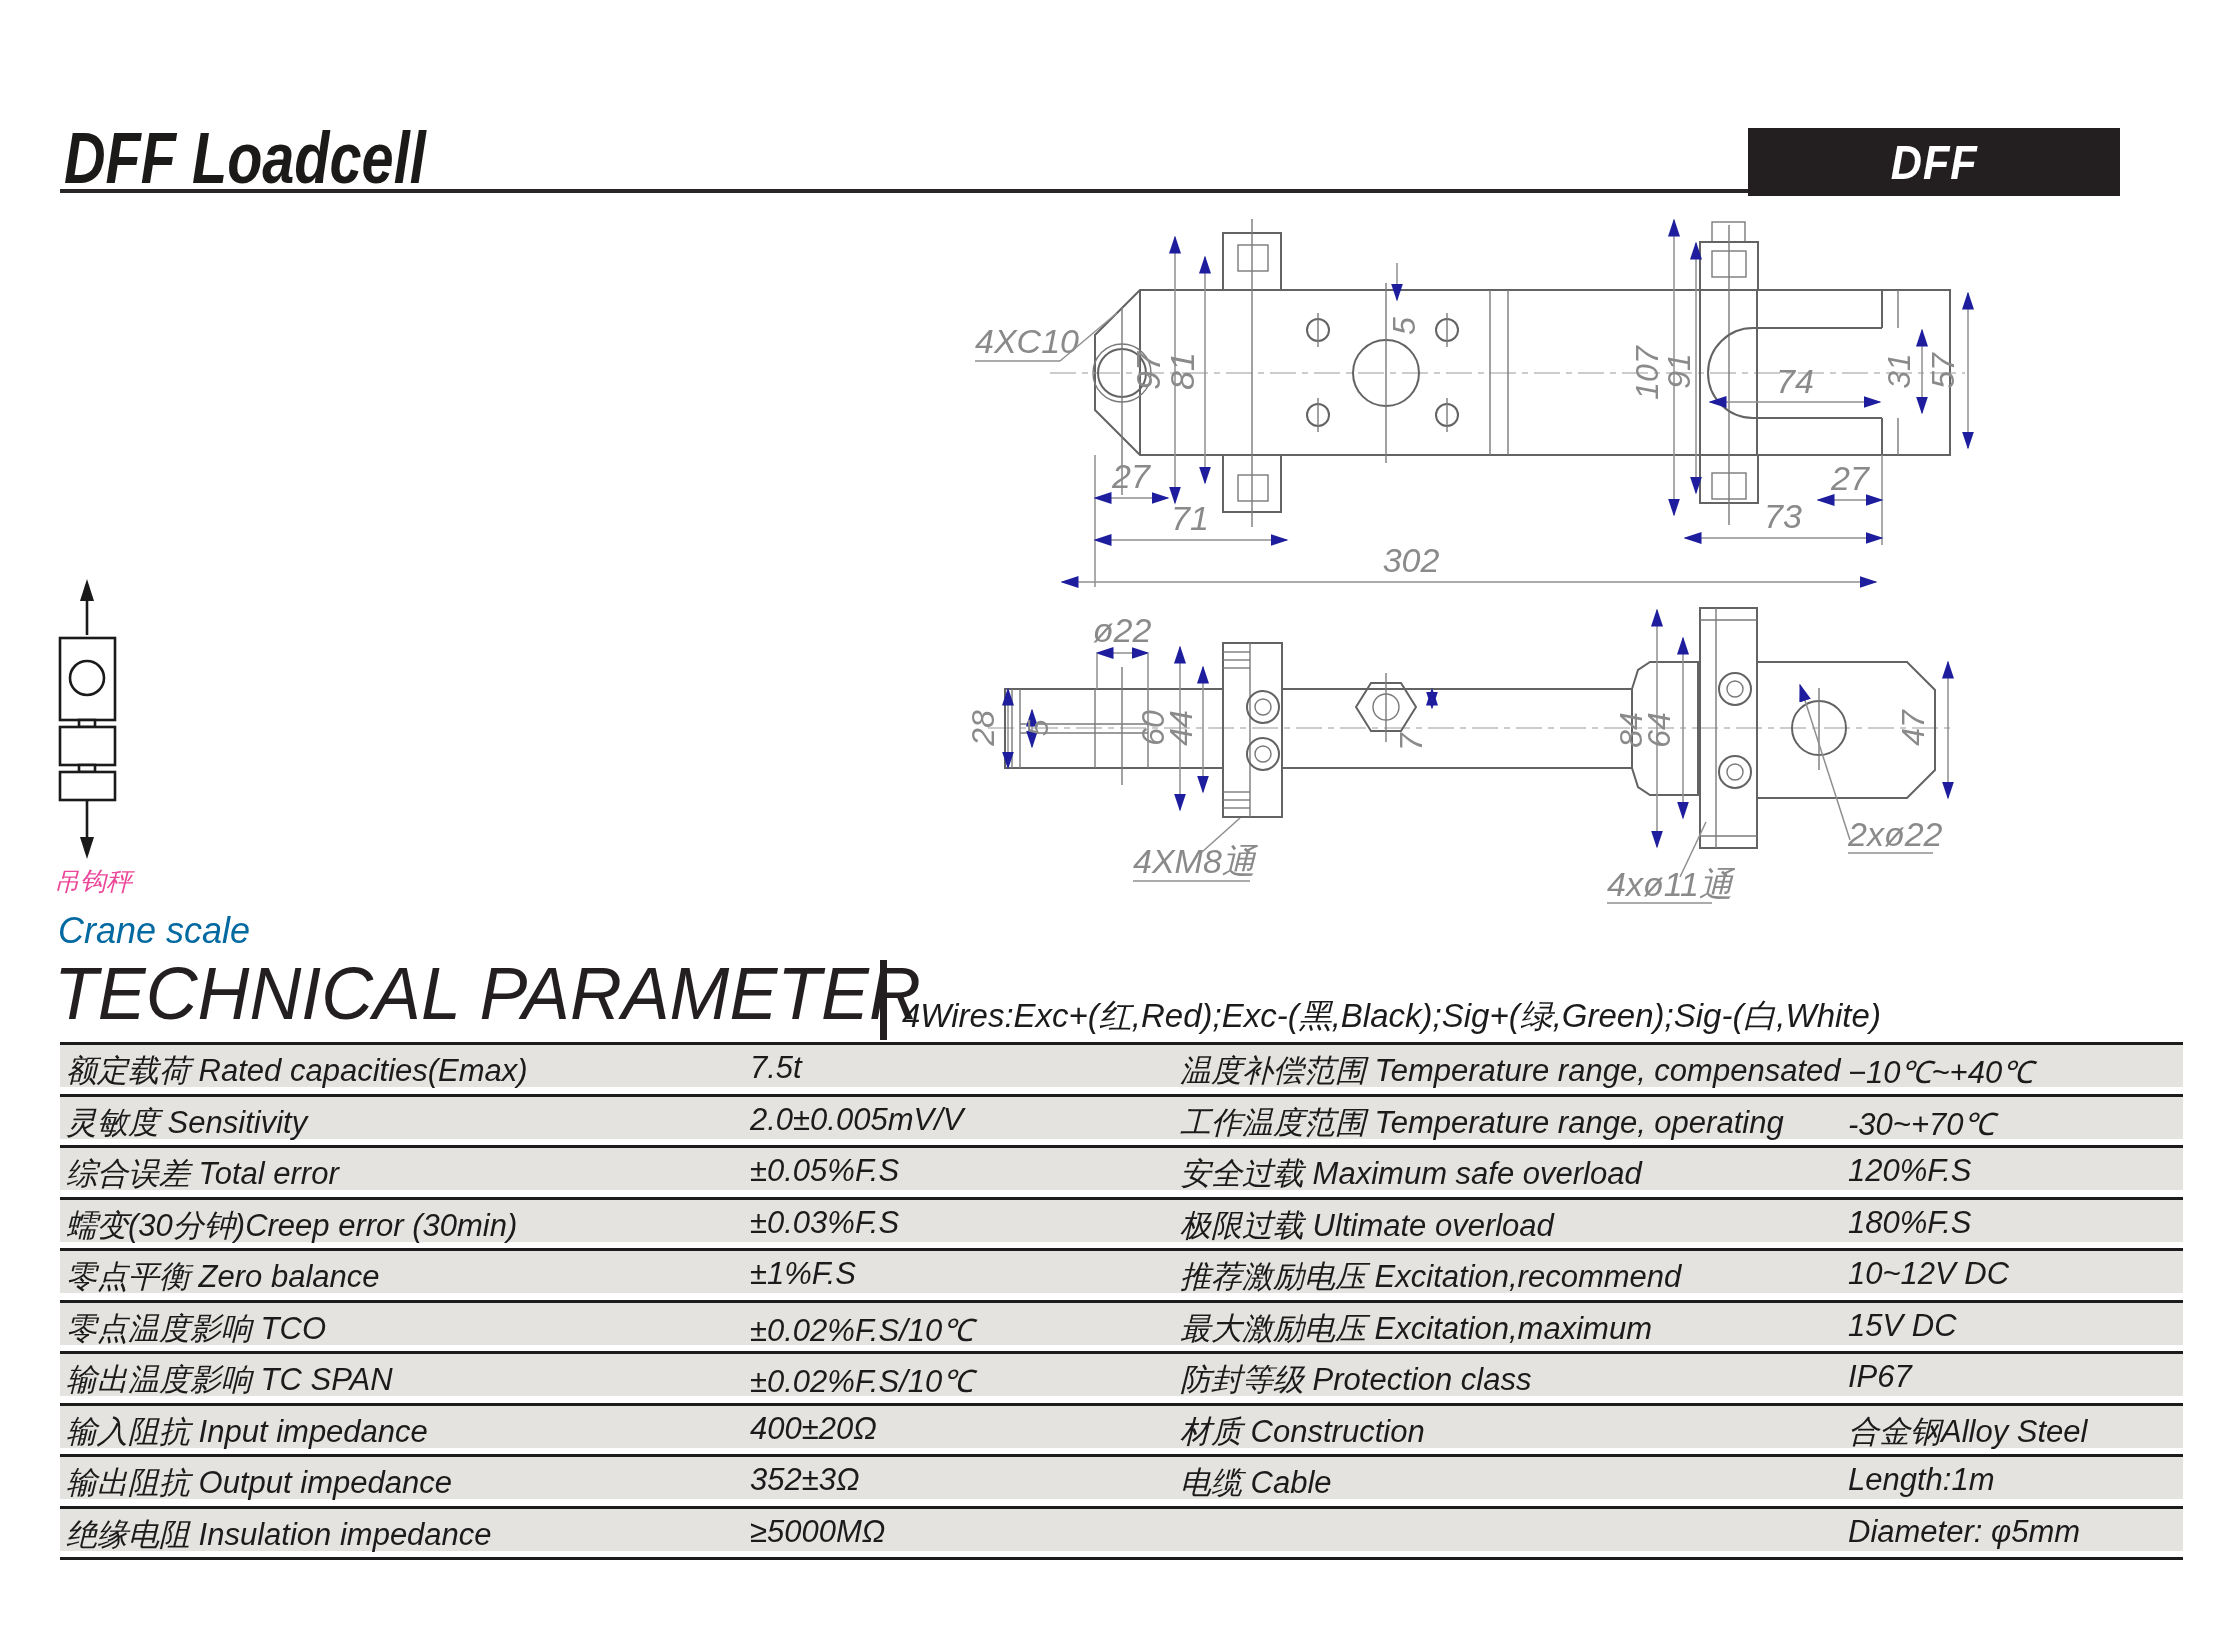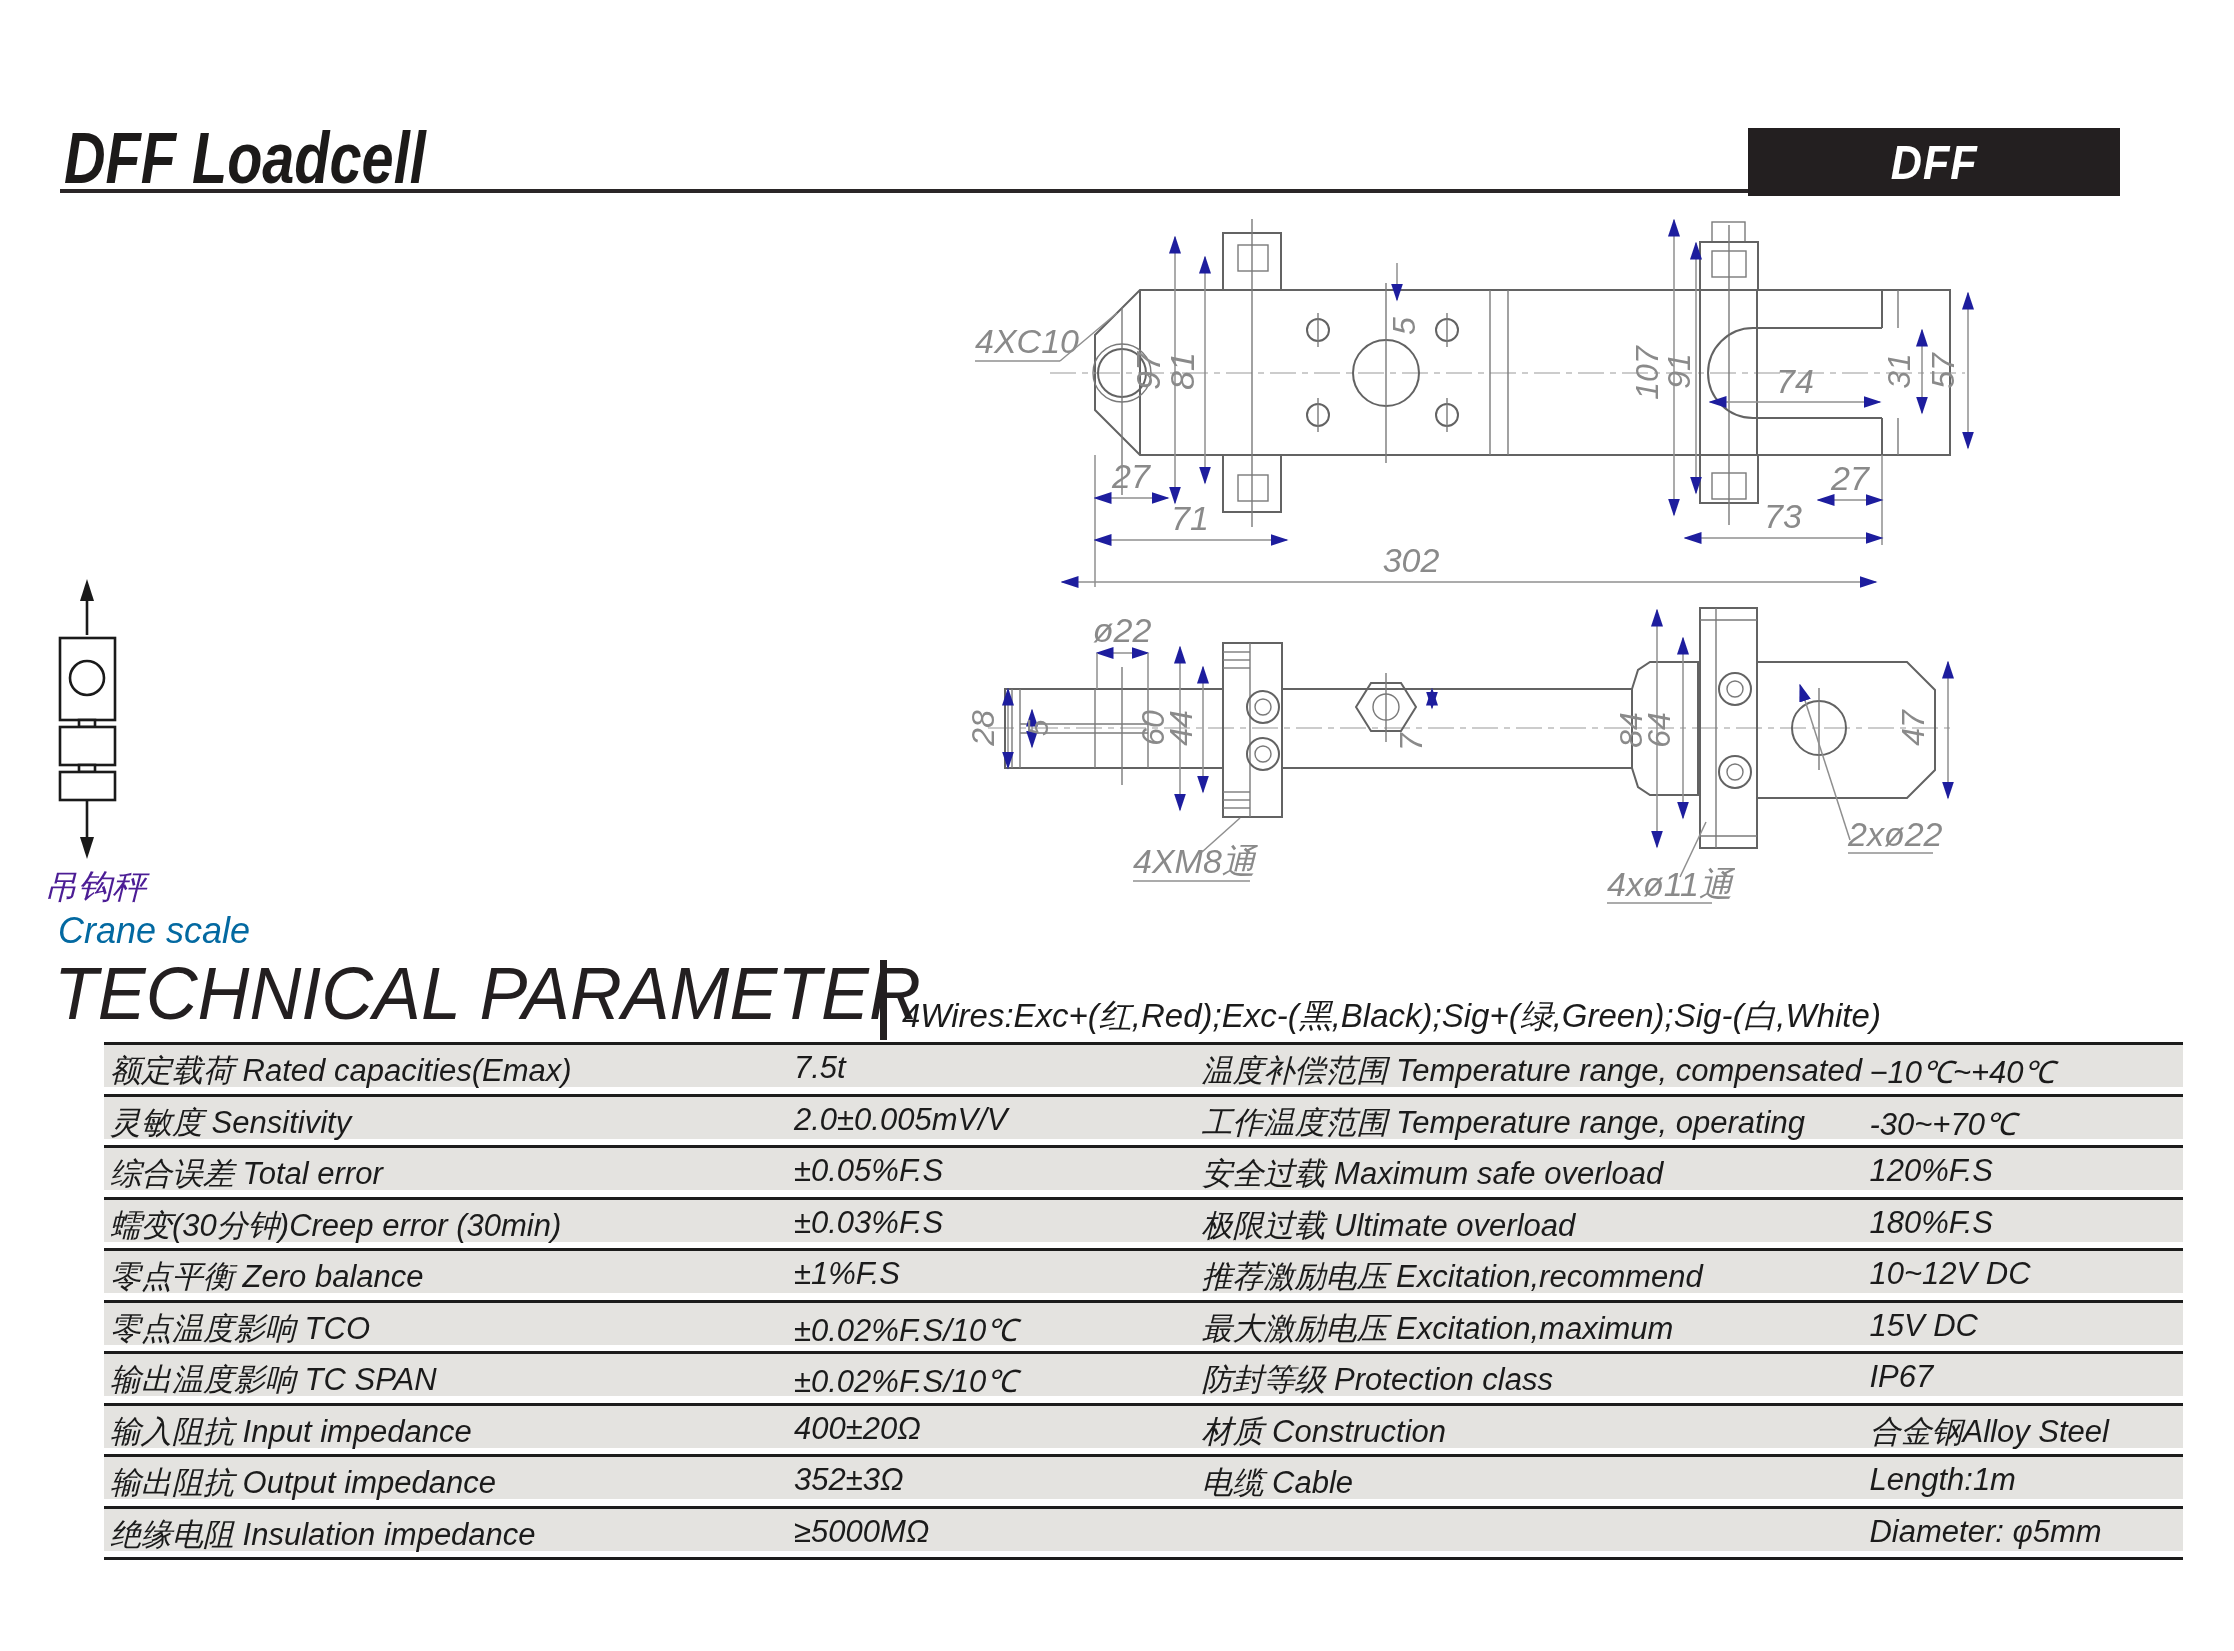--- a/index.html
+++ b/index.html
@@ -15,7 +15,7 @@
   .model-badge span{color:#ffffff;font-size:48px;font-weight:bold;letter-spacing:1px;transform:scaleX(0.9);}
 
   
-  .zh-label{position:absolute;left:44px;top:864px;font-size:34px;color:#4c1d95;}
+  .zh-label{position:absolute;left:54px;top:864px;font-size:26px;color:#ec4899;}
   .en-label{position:absolute;left:58px;top:910px;font-size:36px;color:#0369a1;}
 
   

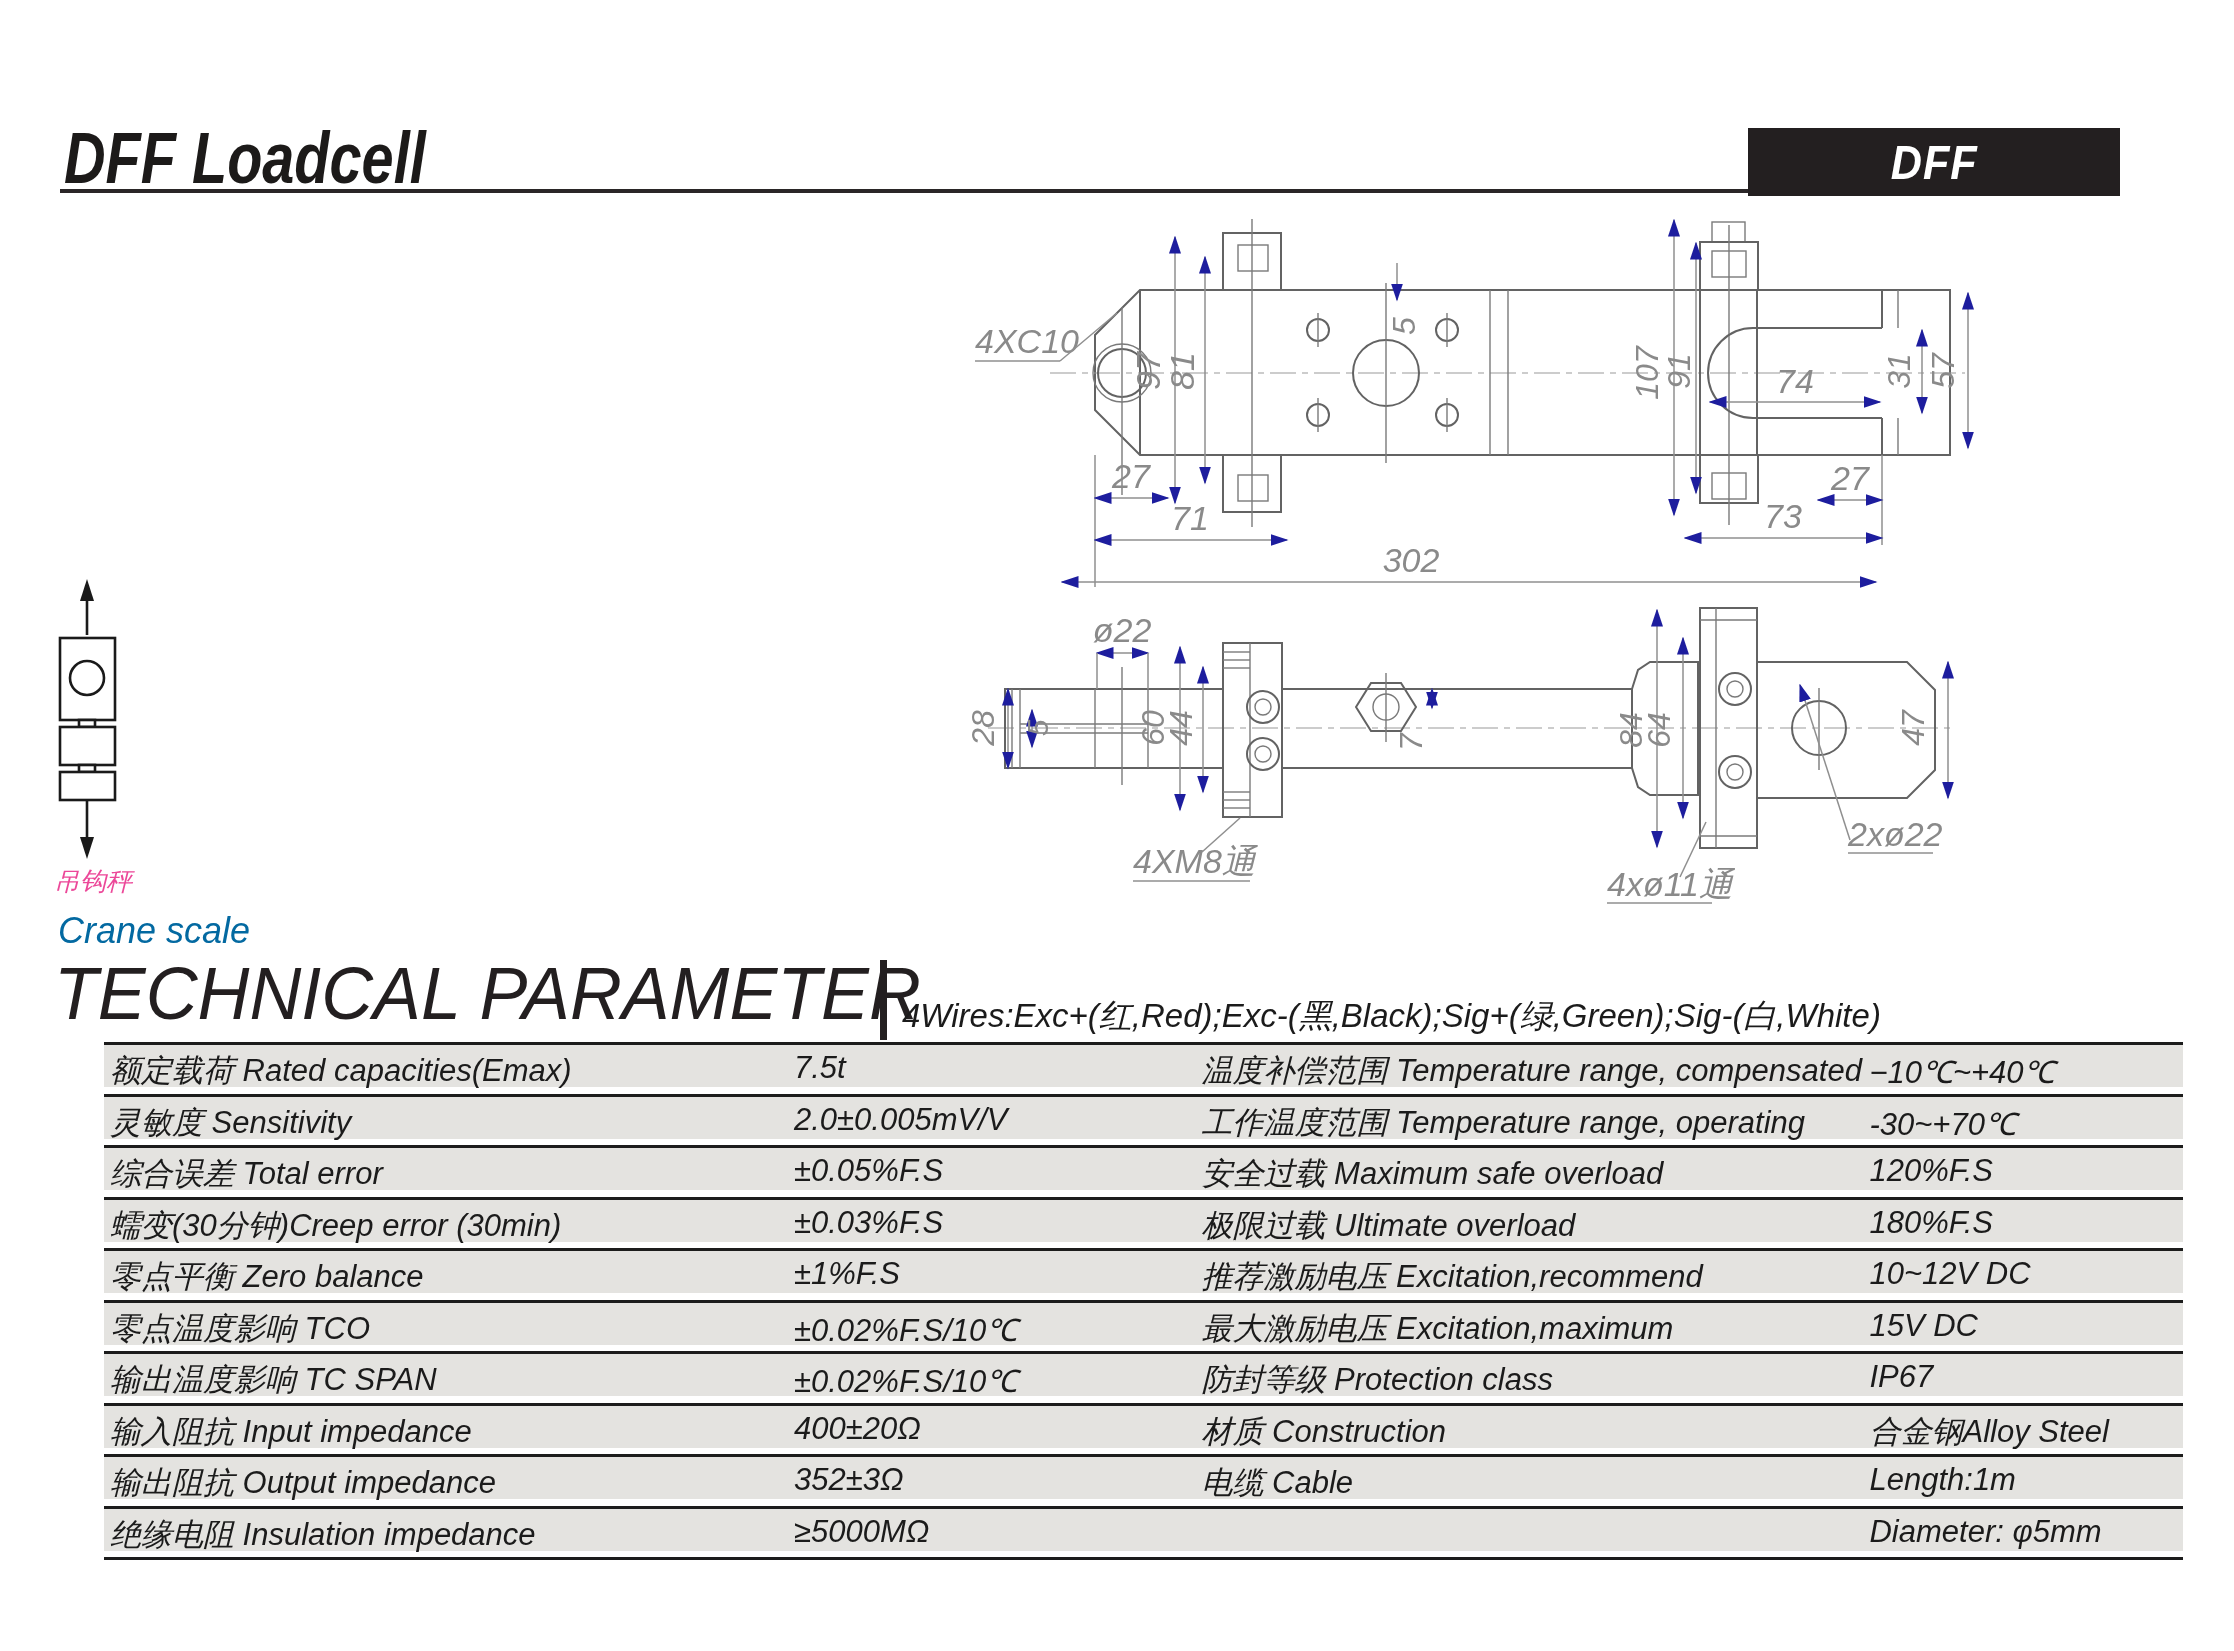--- a/index.html
+++ b/index.html
@@ -27,7 +27,7 @@
   
   .tables{position:absolute;left:60px;top:1042px;width:2123px;display:flex;align-items:flex-start;}
   .ptable{border-bottom:3px solid #1c1c1c;}
-  .ptable.lt{width:1088px;margin-left:44px;}
+  .ptable.lt{width:1088px;}
   .ptable.rt{width:1035px;}
   .trow{position:relative;height:48.5px;border-top:3px solid #1c1c1c;
         background:linear-gradient(to bottom,#e4e3e0 0px,#e4e3e0 42px,#ffffff 42px);}

